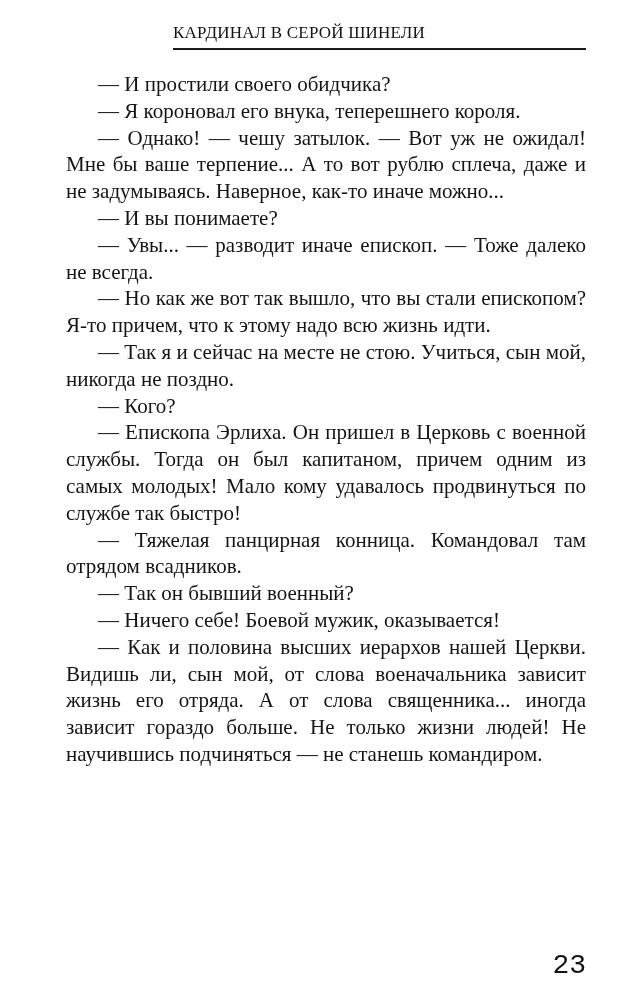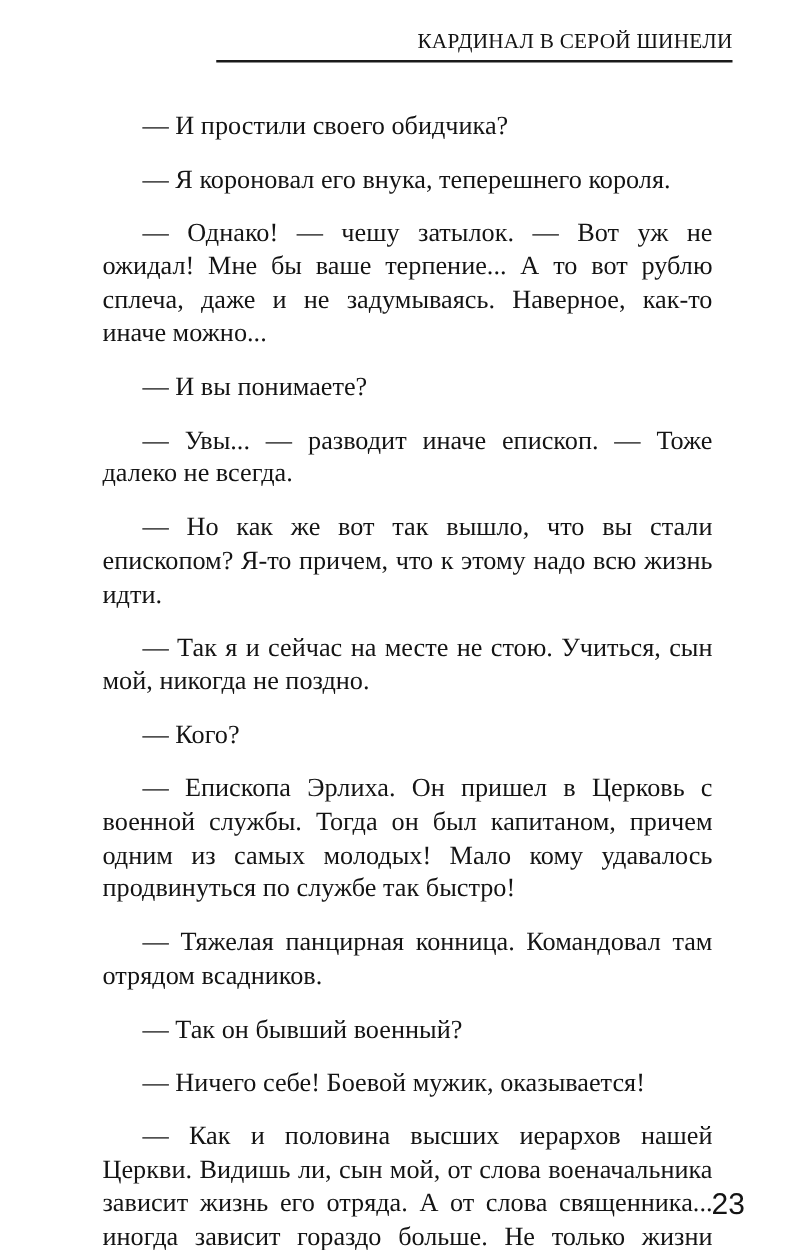--- a/index.html
+++ b/index.html
@@ -7,7 +7,6 @@
   .header {
     position: absolute; left: 173px; top: 18px; width: 413px; height: 30px;
     border-bottom: 2px solid #1a1a1a;
-    text-align: right;
     font-family: "Liberation Serif", serif;
     font-size: 17px; line-height: 30px; letter-spacing: 0.2px;
   }

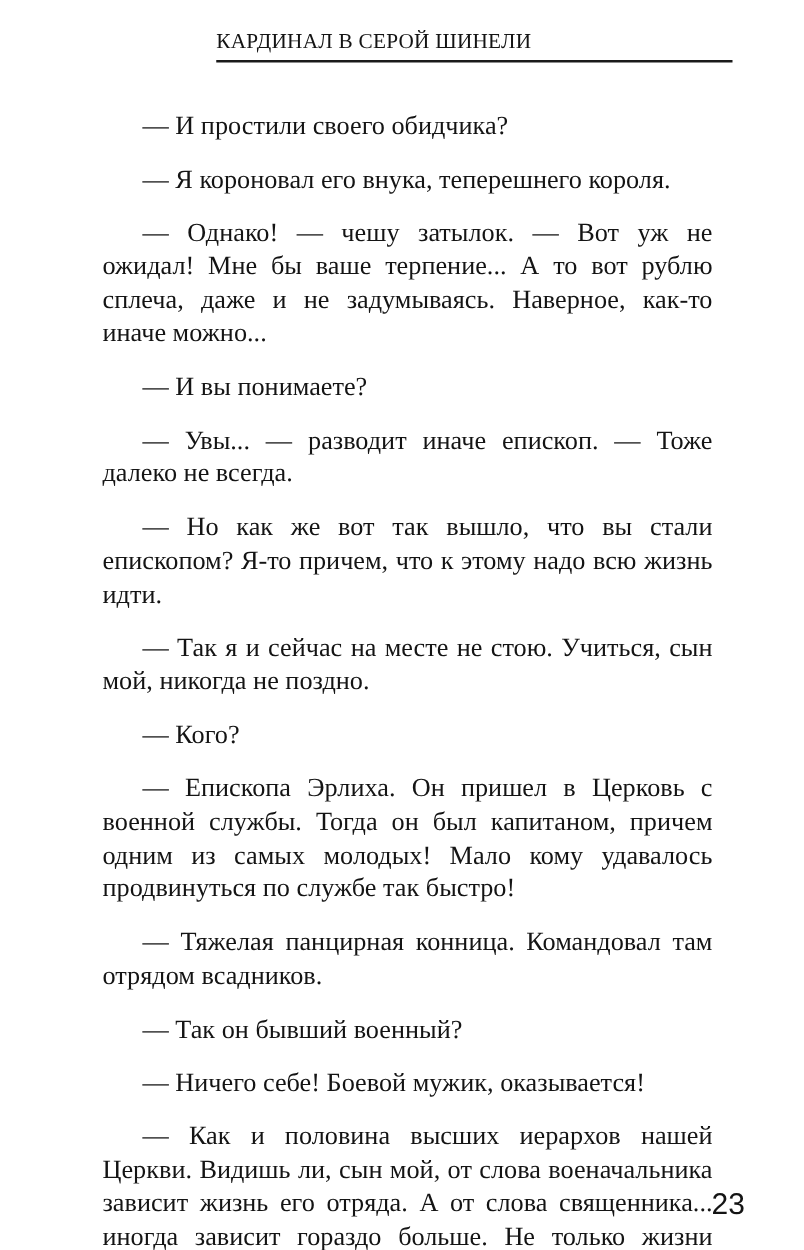--- a/index.html
+++ b/index.html
@@ -16,7 +16,7 @@
     font-size: 21px; line-height: 26.8px;
     text-align: justify;
   }
-  .text p { margin: 16px; text-indent: 32px; }
+  .text p { margin: 0; text-indent: 32px; }
   .page-num {
     position: absolute; right: 47px; top: 950px;
     font-family: Liberation Sans, sans-serif; font-size: 24px;

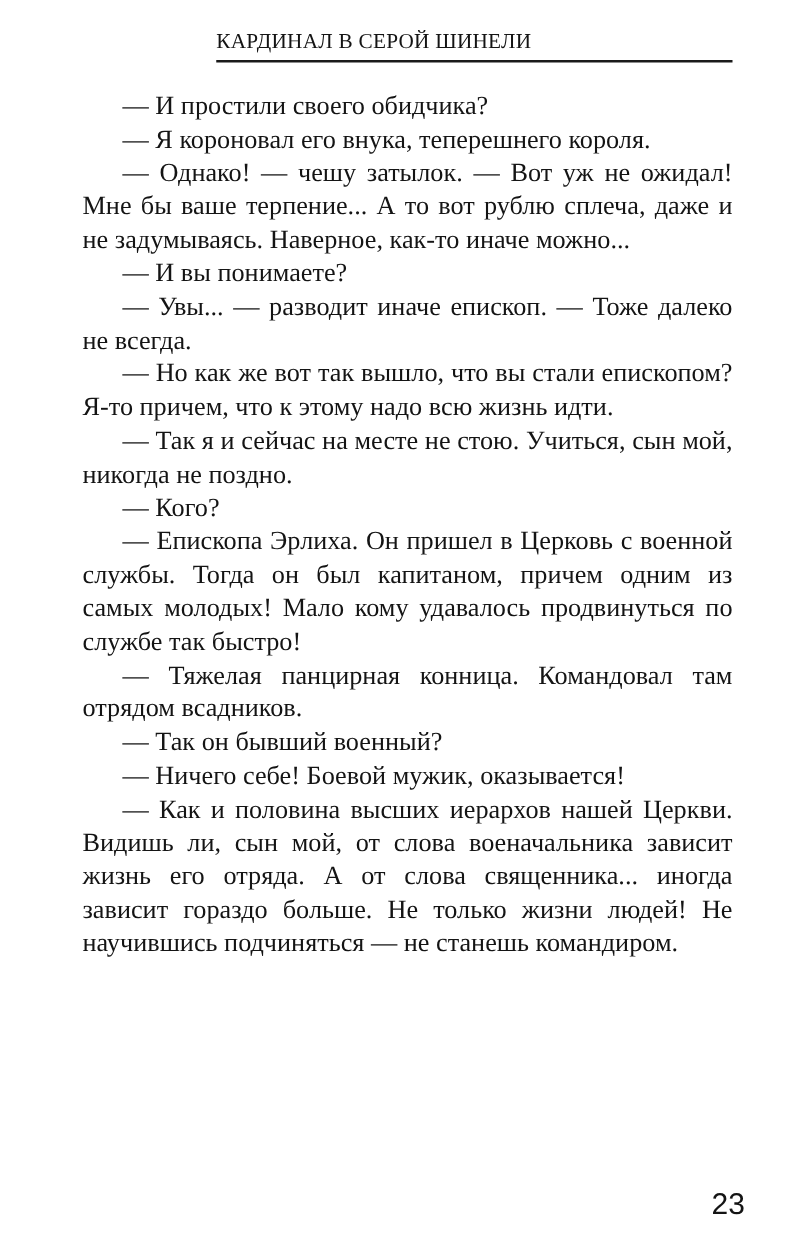--- a/index.html
+++ b/index.html
@@ -18,8 +18,8 @@
   }
   .text p { margin: 0; text-indent: 32px; }
   .page-num {
-    position: absolute; right: 47px; top: 950px;
-    font-family: Liberation Sans, sans-serif; font-size: 24px;
+    position: absolute; right: 57px; top: 950px;
+    font-family: Liberation Mono, monospace; font-size: 28px;
   }
 </style>
 </head>

